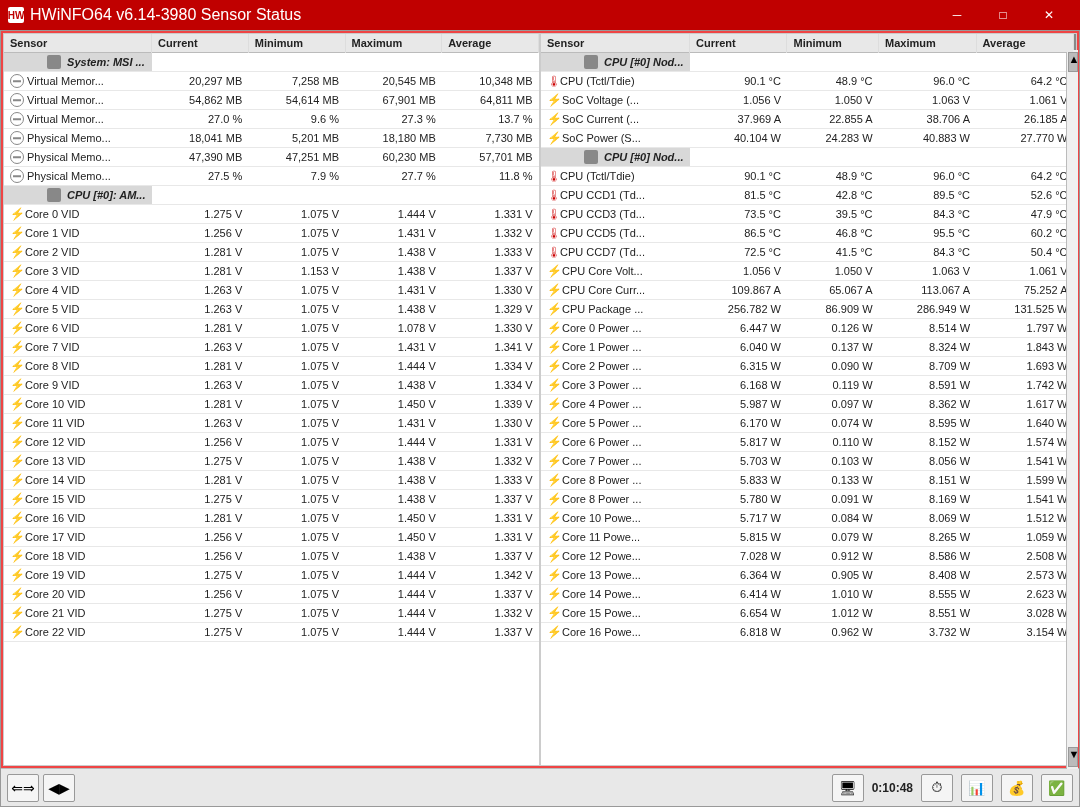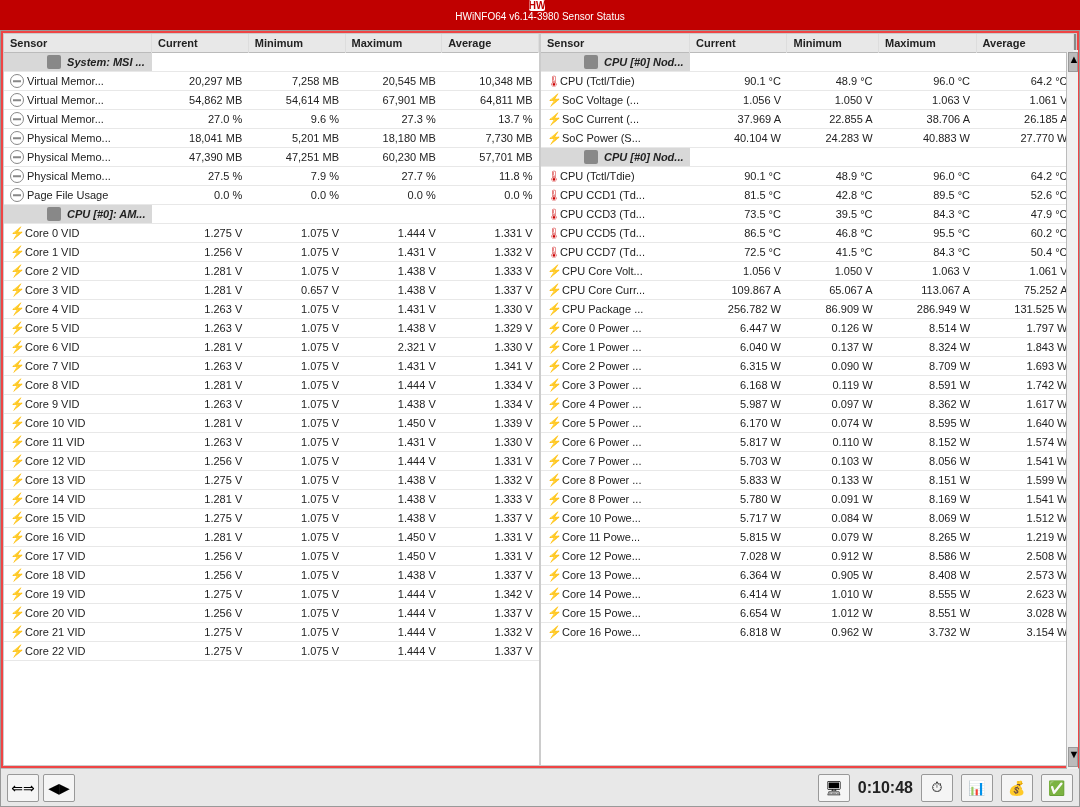--- a/index.html
+++ b/index.html
@@ -21,7 +21,6 @@
       align-items: center;
       padding: 0 8px;
       user-select: none;
-      flex-direction: column;
     }
     .title-bar-icon {
       width: 16px;

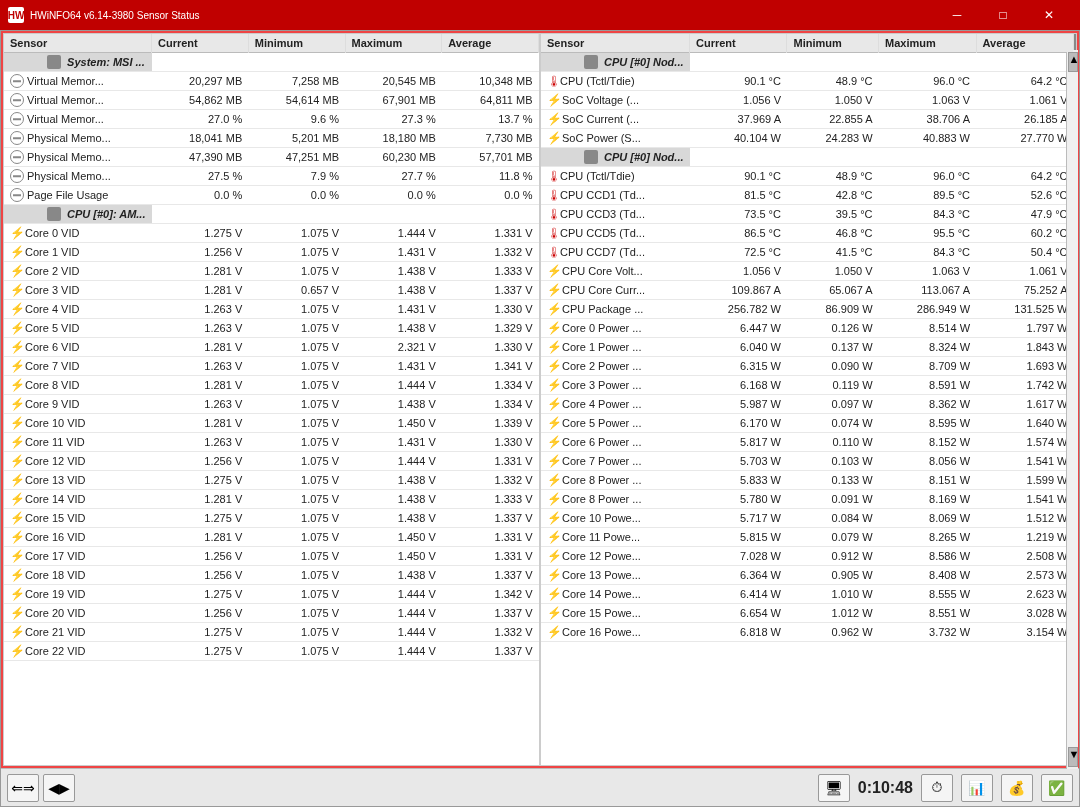--- a/index.html
+++ b/index.html
@@ -37,7 +37,7 @@
     }
     .title-bar-text {
       flex: 1;
-      font-size: 10px;
+      font-size: 16px;
       font-weight: 400;
     }
     .title-bar-buttons {

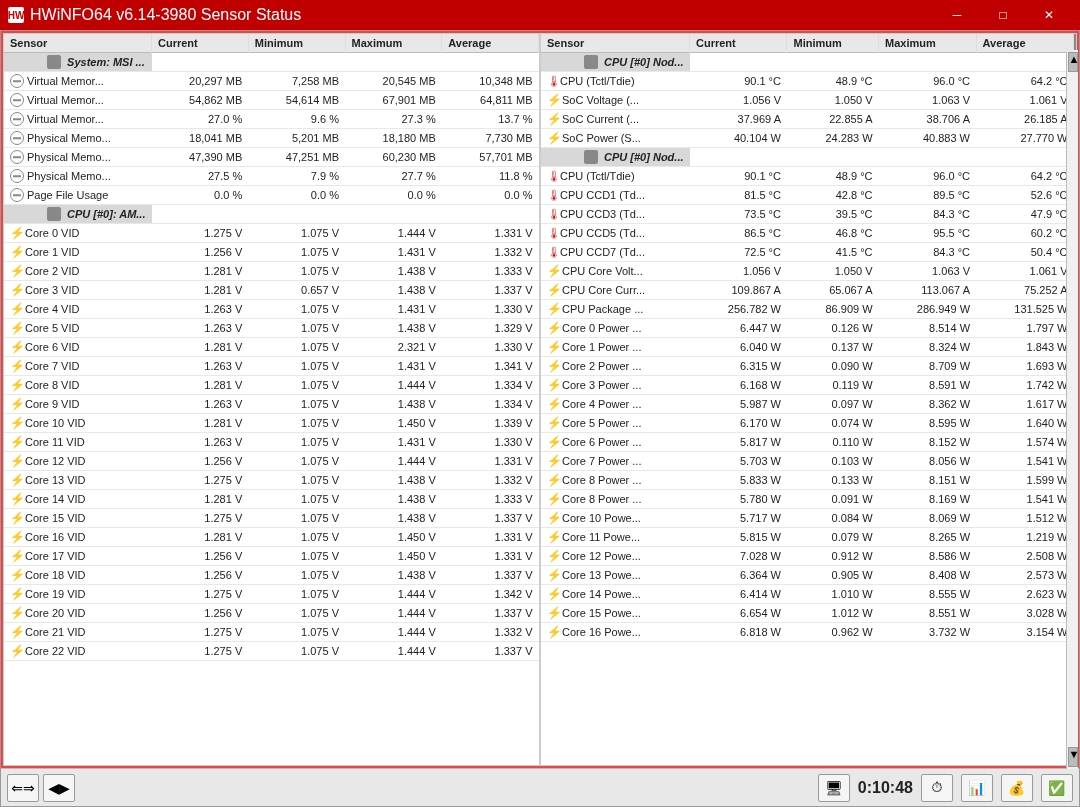--- a/index.html
+++ b/index.html
@@ -345,16 +345,6 @@
         <td>27.7 %</td>
         <td>11.8 %</td>
       </tr>
-              <tr>
-        <td>
-                  <span class="icon-circle-minus"></span>
-                  <span>Page File Usage</span>
-                </td>
-        <td>0.0 %</td>
-        <td>0.0 %</td>
-        <td>0.0 %</td>
-        <td>0.0 %</td>
-      </tr>
               <tr class="group-row">
                 <td colspan="5"><span class="icon-gray-disk"></span>&nbsp;CPU [#0]: AM...</td>
               </tr>

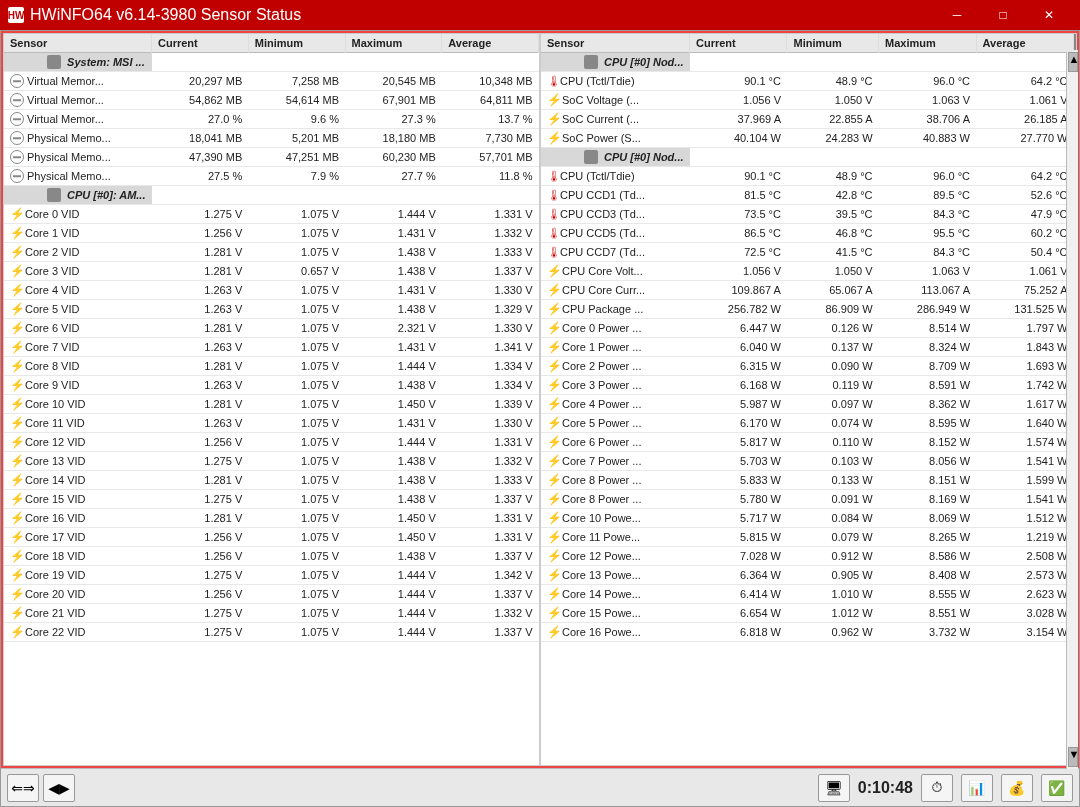--- a/index.html
+++ b/index.html
@@ -384,7 +384,7 @@
                   <span>Core 3 VID</span>
                 </td>
         <td>1.281 V</td>
-        <td>0.657 V</td>
+        <td>1.153 V</td>
         <td>1.438 V</td>
         <td>1.337 V</td>
       </tr>

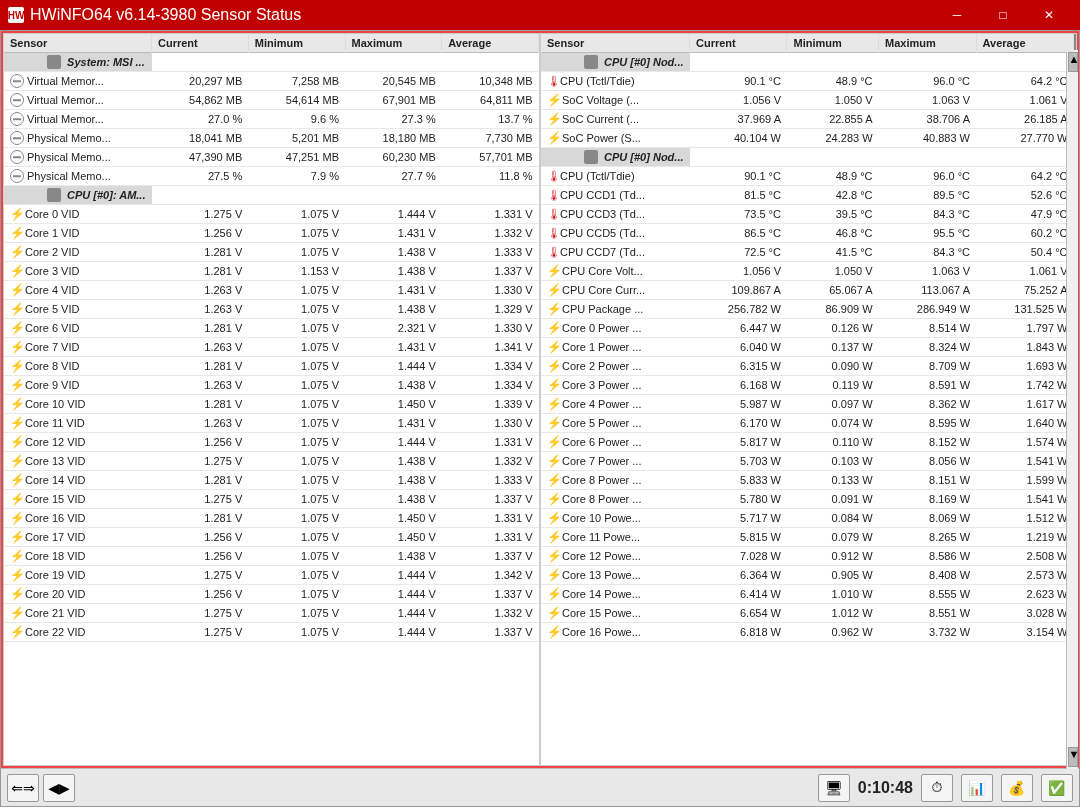--- a/index.html
+++ b/index.html
@@ -415,7 +415,7 @@
                 </td>
         <td>1.281 V</td>
         <td>1.075 V</td>
-        <td>2.321 V</td>
+        <td>1.078 V</td>
         <td>1.330 V</td>
       </tr>
               <tr>

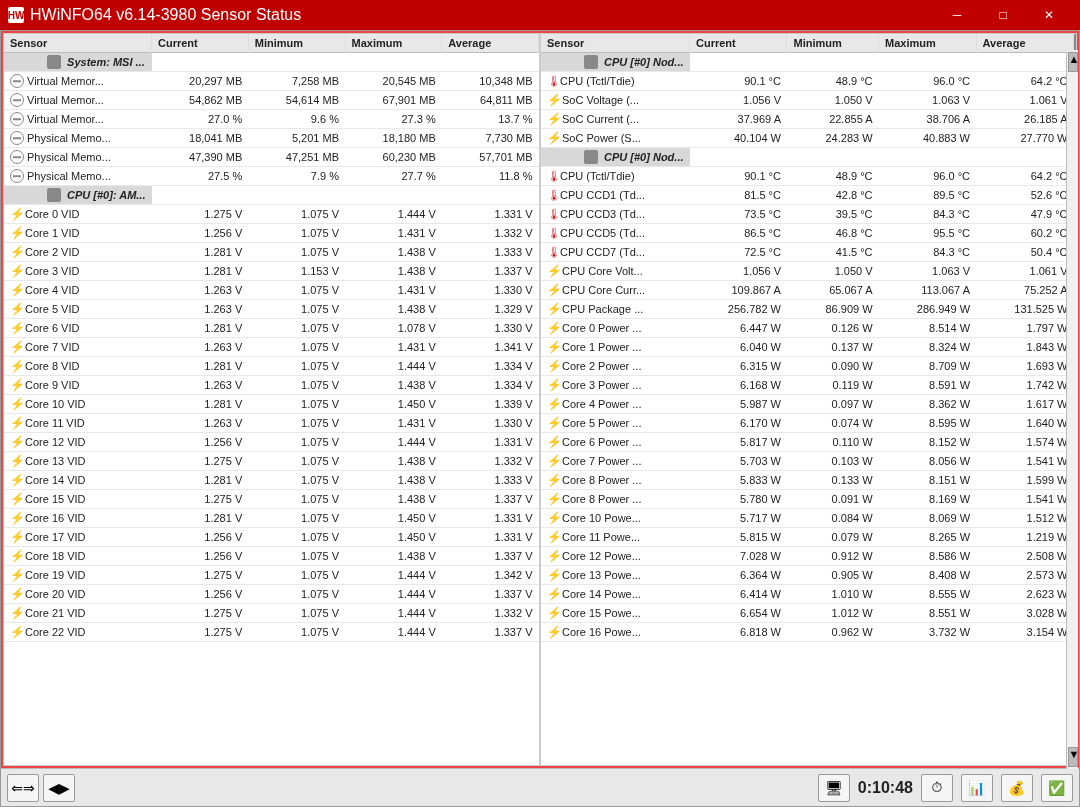--- a/index.html
+++ b/index.html
@@ -840,7 +840,7 @@
         <td>5.815 W</td>
         <td>0.079 W</td>
         <td>8.265 W</td>
-        <td>1.219 W</td>
+        <td>1.059 W</td>
       </tr>
               <tr>
         <td>

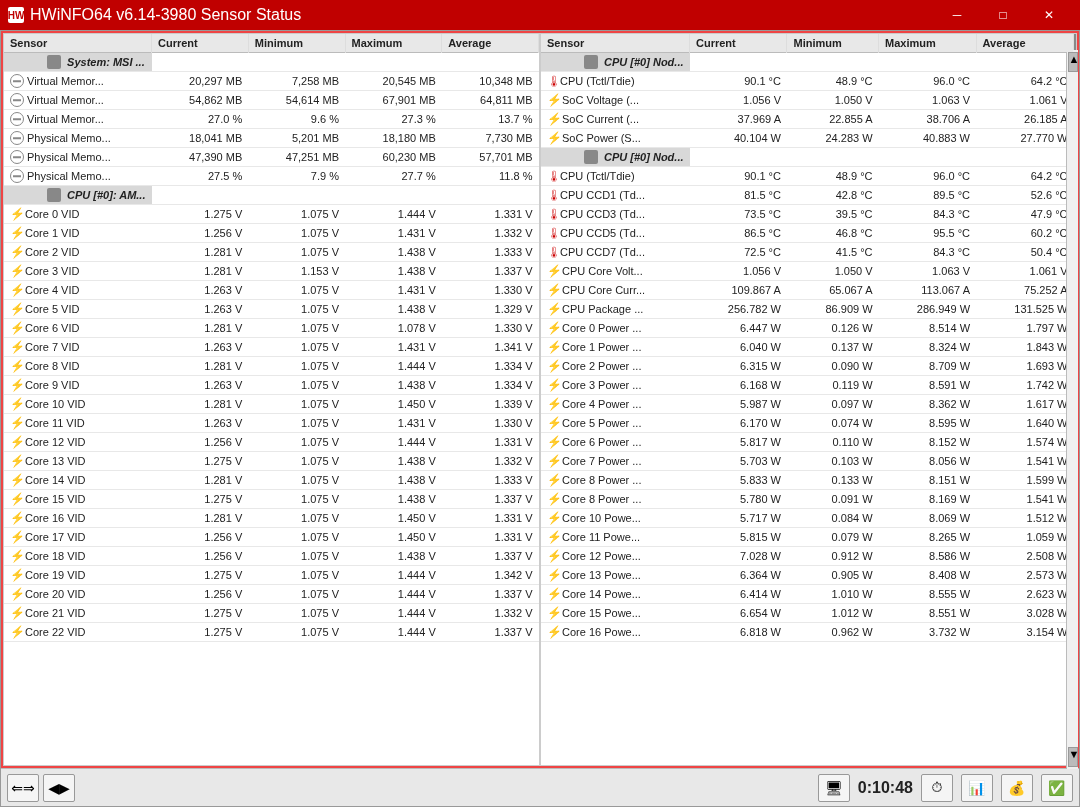--- a/index.html
+++ b/index.html
@@ -226,7 +226,7 @@
       gap: 8px;
     }
     .time-display {
-      font-size: 16px;
+      font-size: 12px;
       font-weight: 600;
       color: #222;
     }

